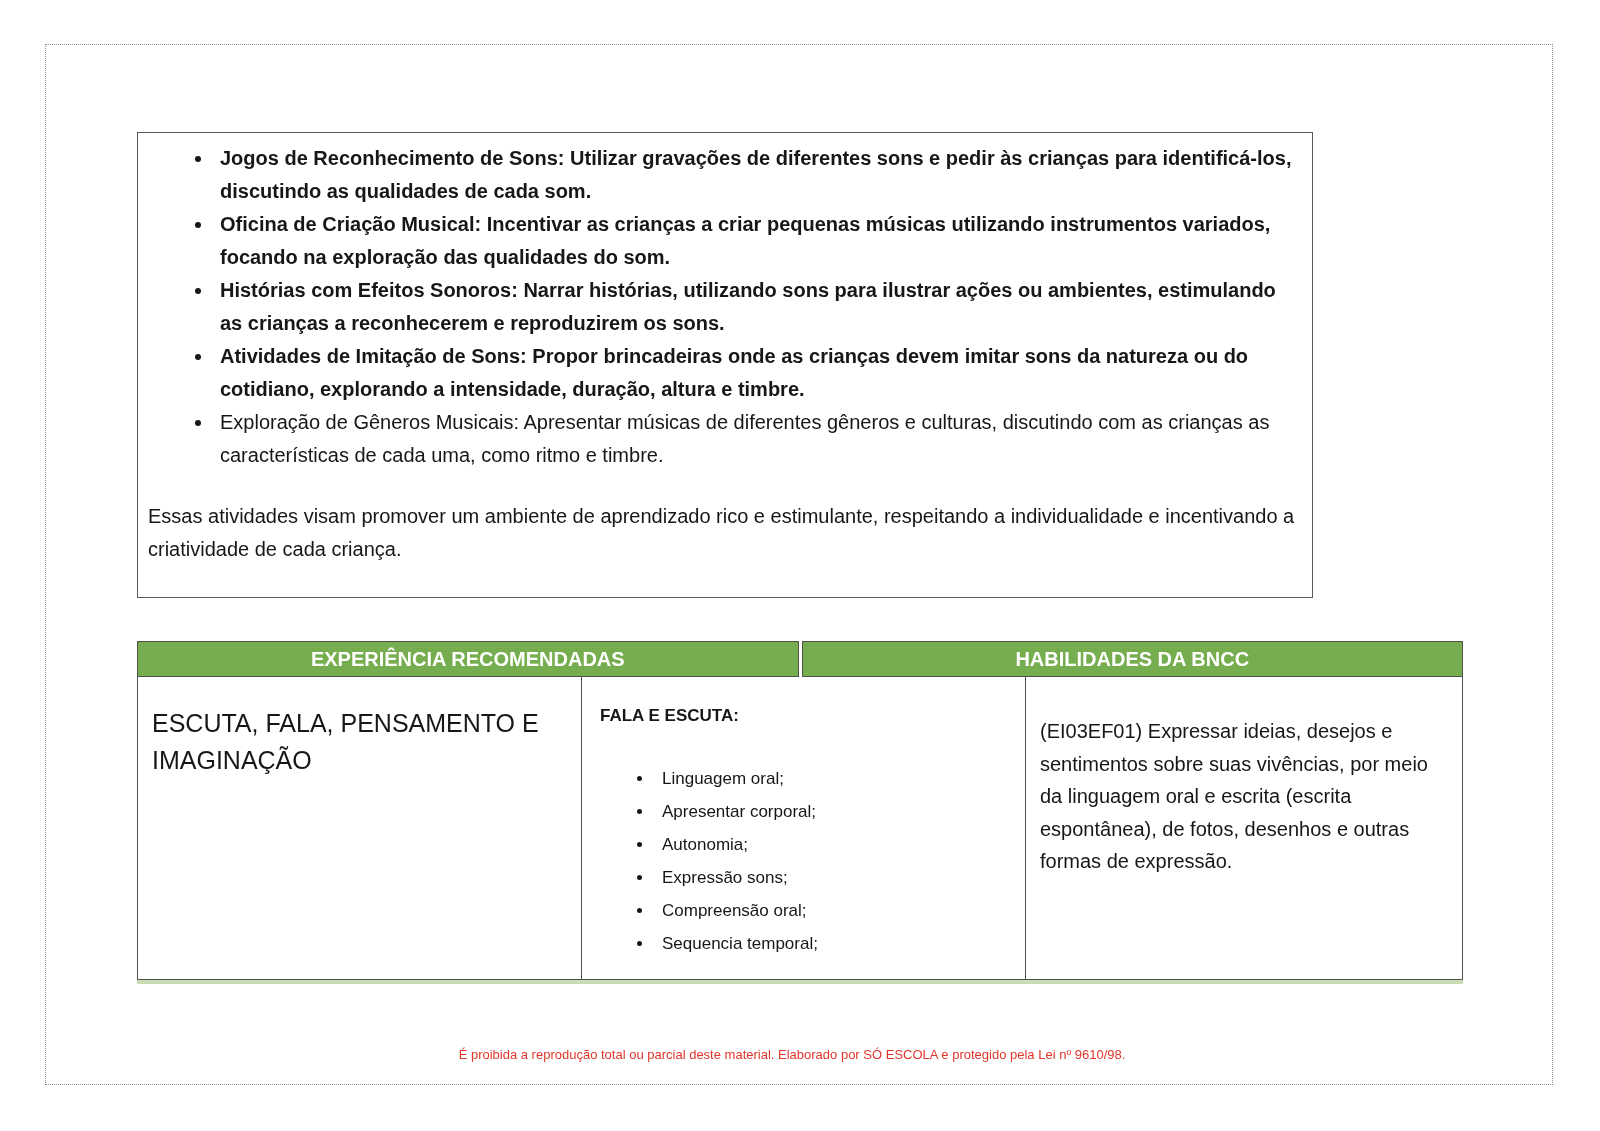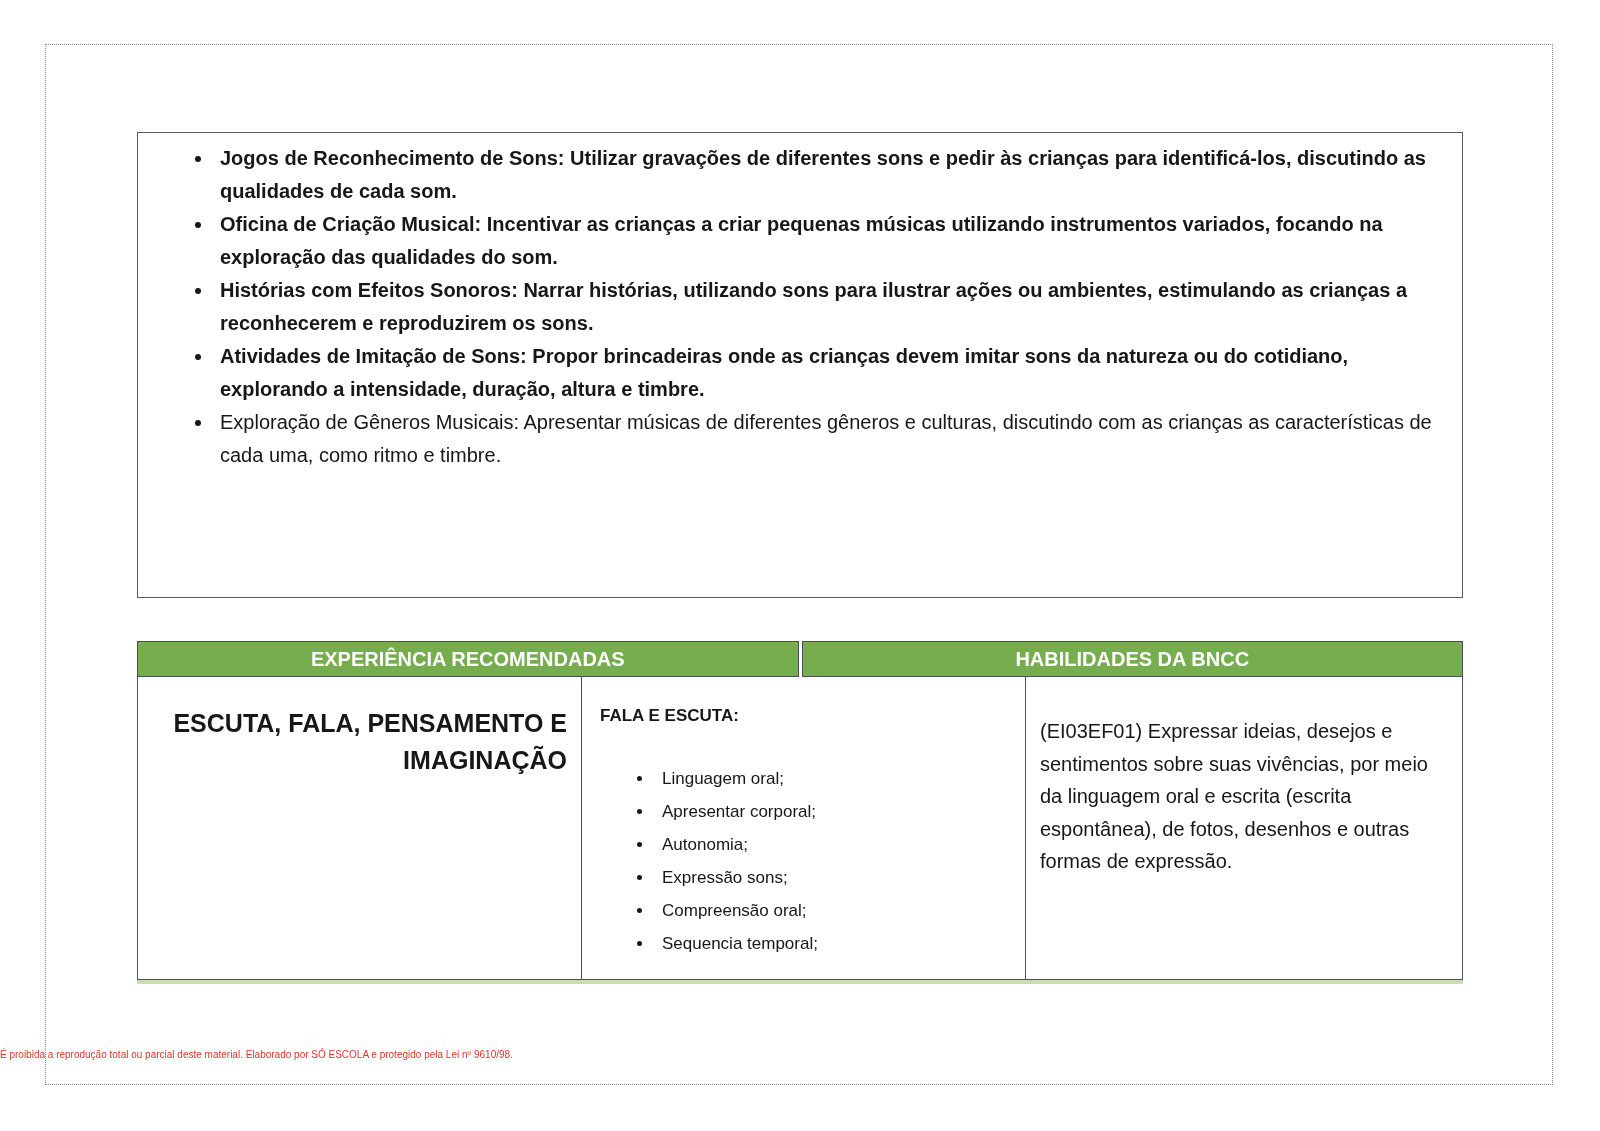--- a/index.html
+++ b/index.html
@@ -34,7 +34,7 @@
   .activities-box {
     position: absolute;
     left: 137px; top: 132px;
-    width: 1326px; height: 466px;
+    width: 1176px; height: 466px;
     border: 1px solid var(--box-border);
     padding: 9px 14px 8px 10px;
     font-size: 20px;

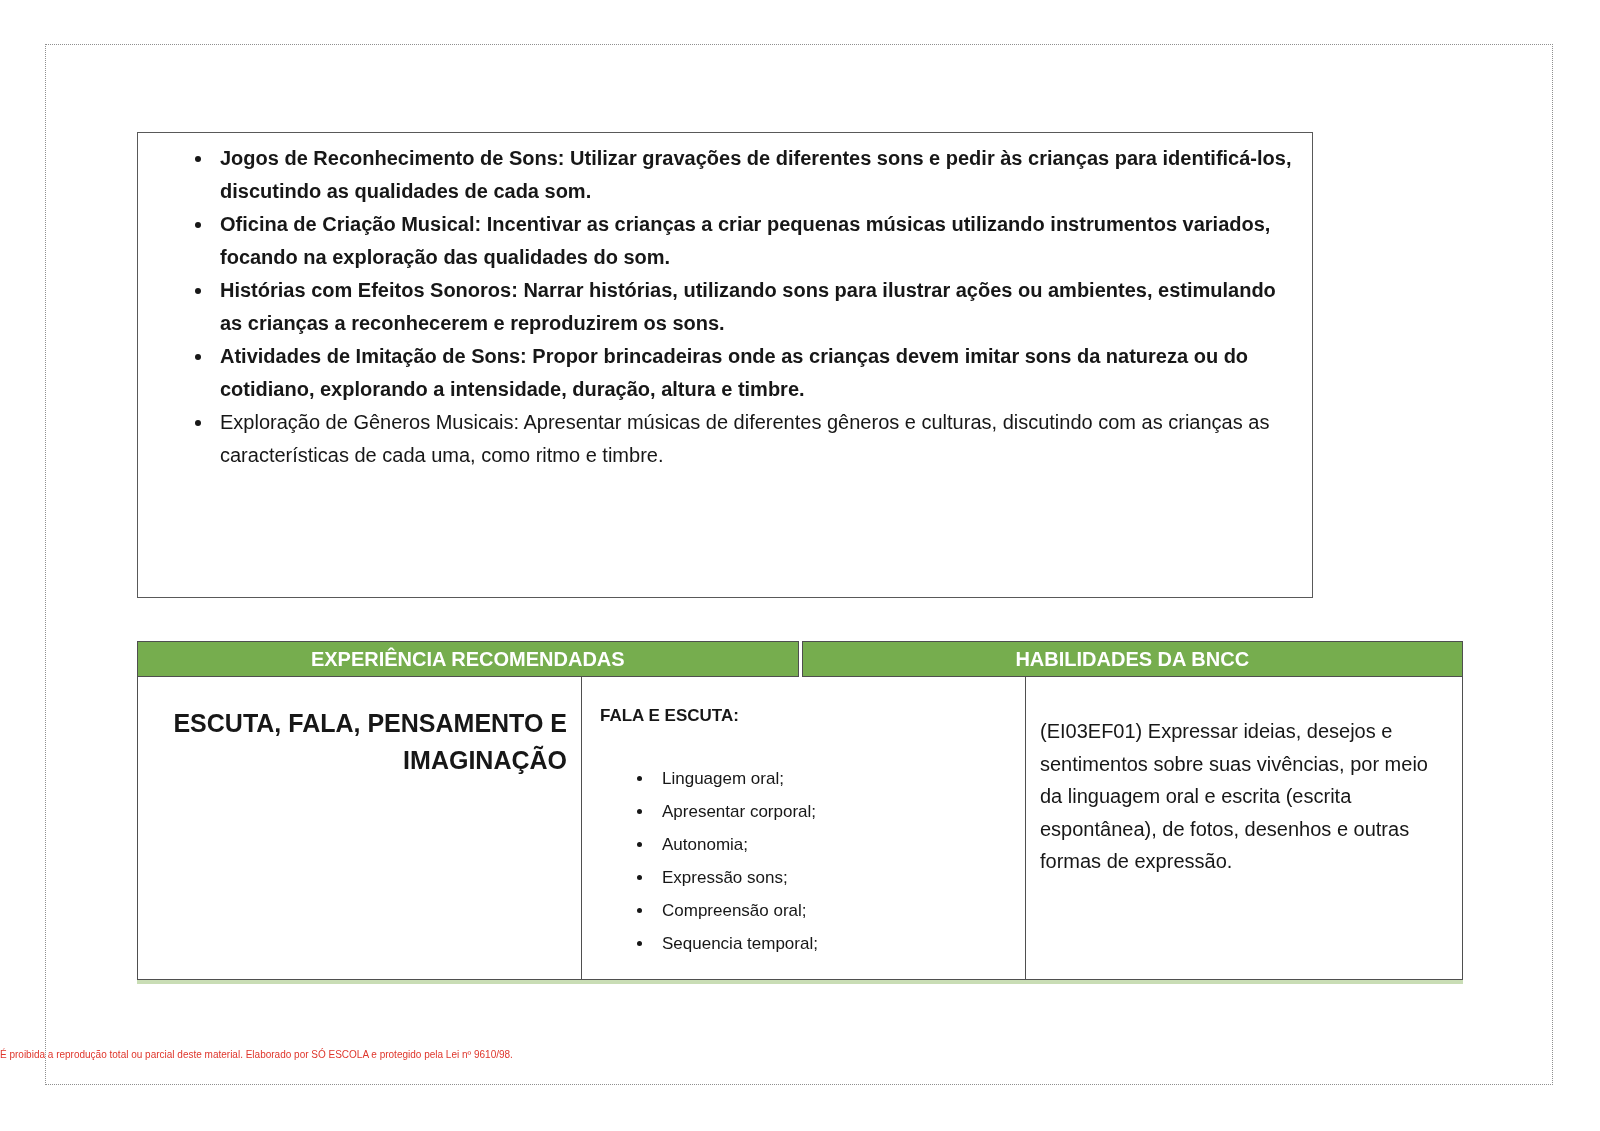--- a/index.html
+++ b/index.html
@@ -132,6 +132,7 @@
       <li class="bold">Atividades de Imitação de Sons: Propor brincadeiras onde as crianças devem imitar sons da natureza ou do cotidiano, explorando a intensidade, duração, altura e timbre.</li>
       <li>Exploração de Gêneros Musicais: Apresentar músicas de diferentes gêneros e culturas, discutindo com as crianças as características de cada uma, como ritmo e timbre.</li>
     </ul>
+    <p class="closing-paragraph">Essas atividades visam promover um ambiente de aprendizado rico e estimulante, respeitando a individualidade e incentivando a criatividade de cada criança.</p>
   </div>
 
   <div class="bncc-table">

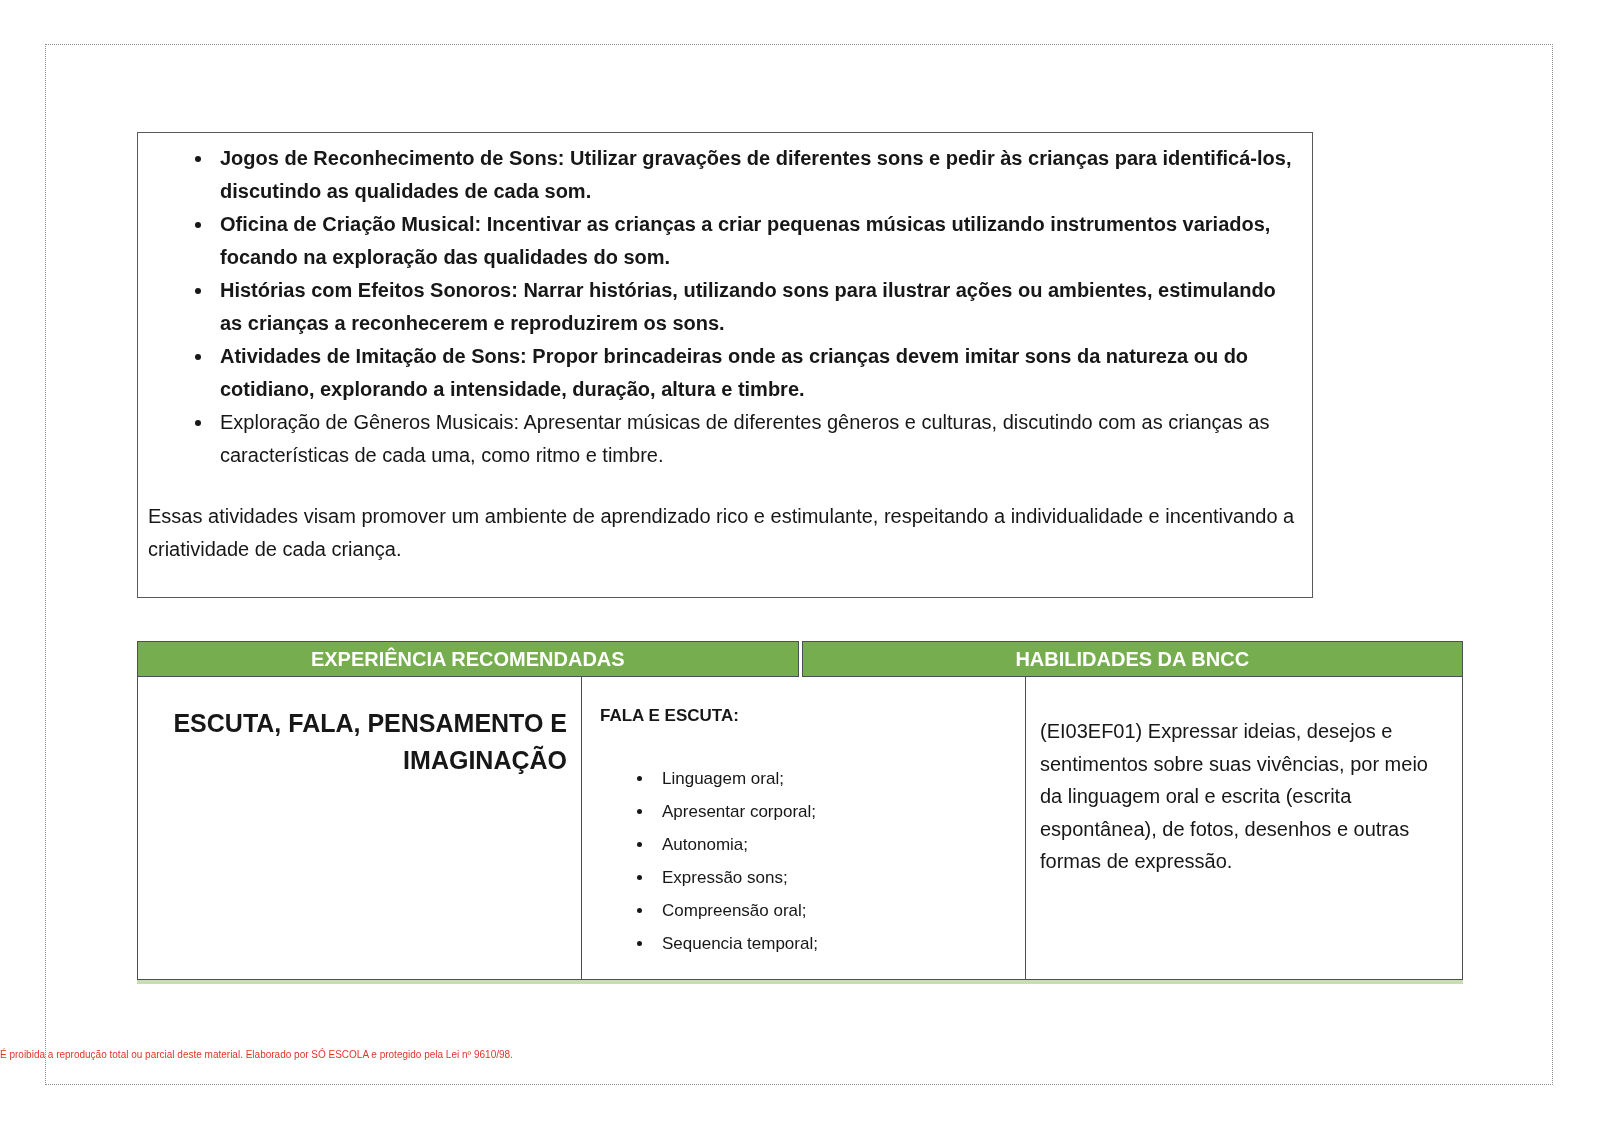--- a/index.html
+++ b/index.html
@@ -80,8 +80,8 @@
   .td-campo {
     width: 443px;
     padding: 28px 14px 0 14px;
-    text-align: right;
-    font-weight: bold;
+    text-align: left;
+    font-weight: normal;
     font-size: 25px;
     line-height: 37px;
   }

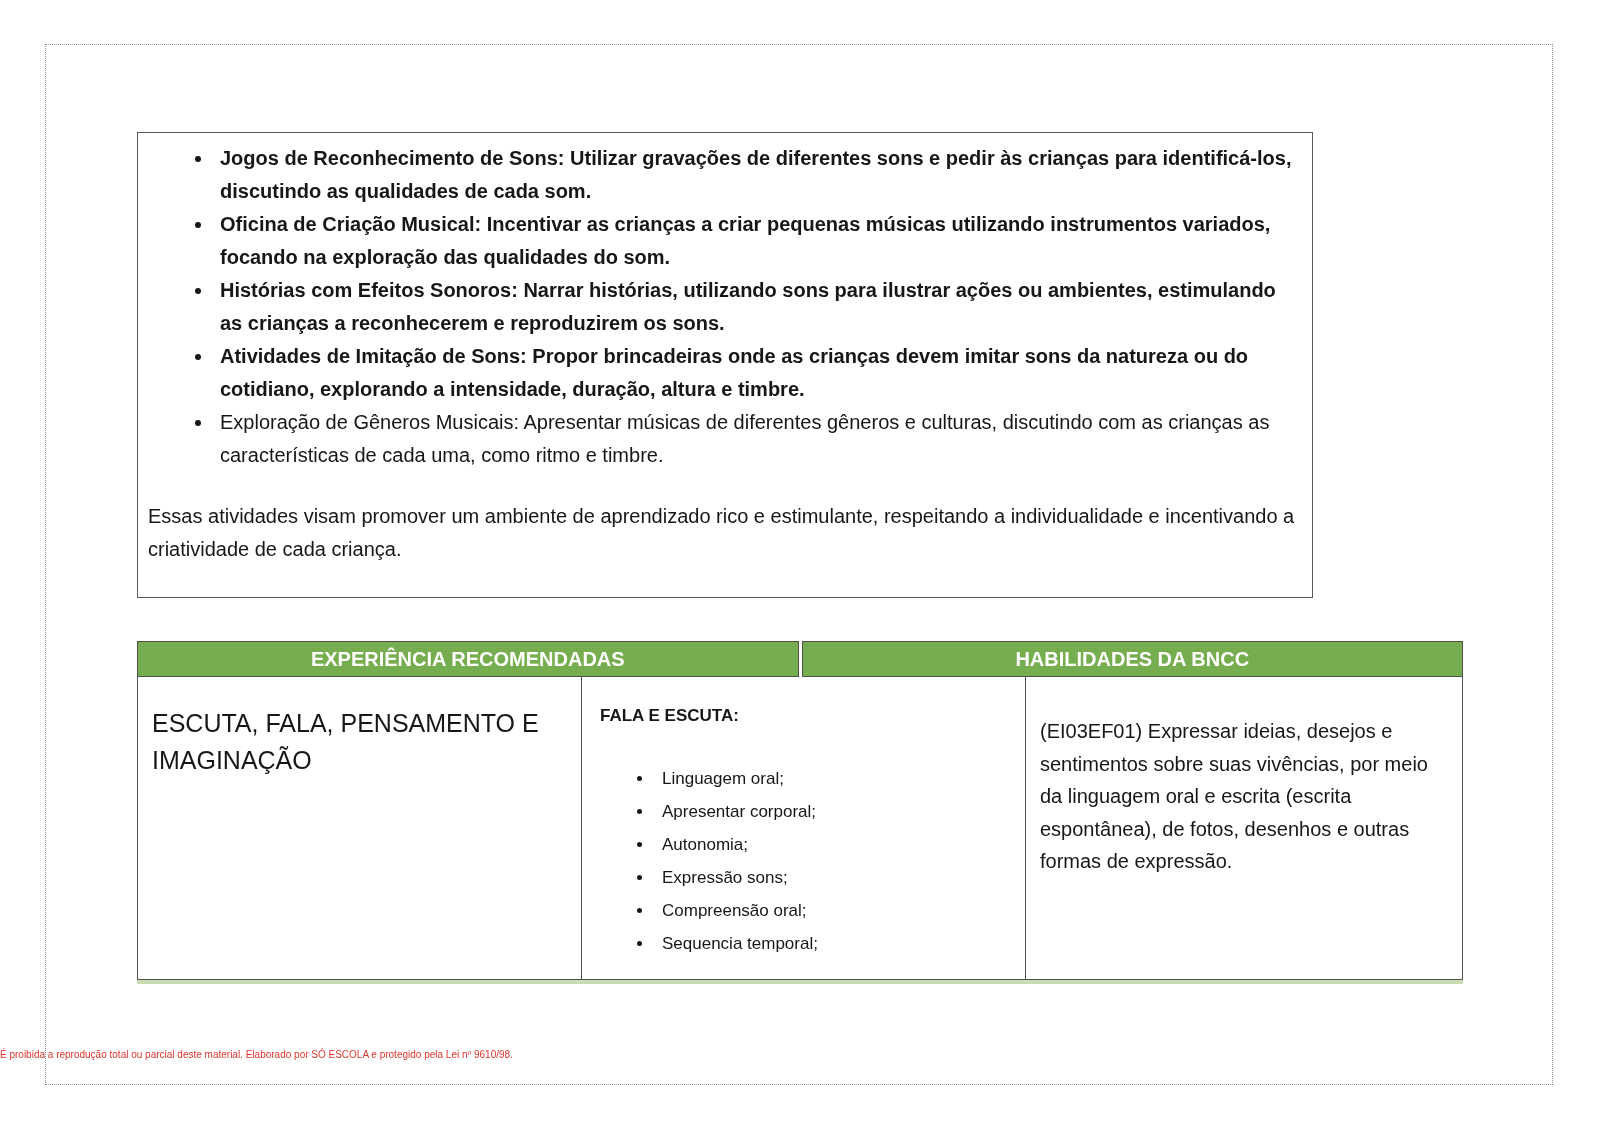--- a/index.html
+++ b/index.html
@@ -111,9 +111,9 @@
     position: absolute;
     left: 0; right: 16px;
     top: 1046px;
-    text-align: left;
+    text-align: center;
     color: var(--footer-red);
-    font-size: 10px;
+    font-size: 13px;
     line-height: 18px;
   }
 </style>

